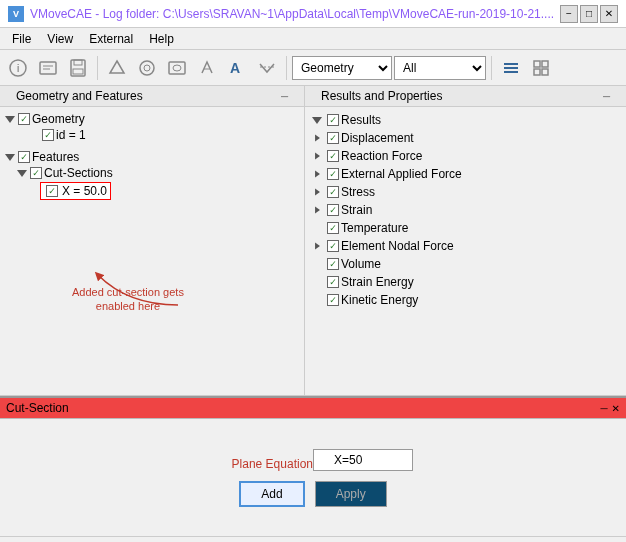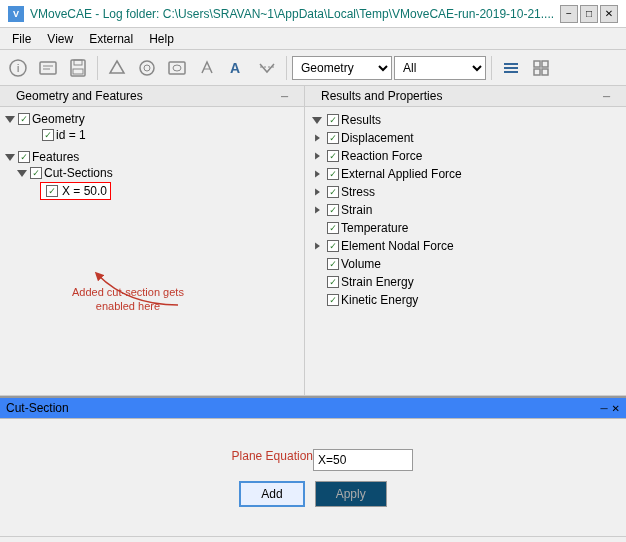--- a/index.html
+++ b/index.html
@@ -18,7 +18,7 @@
     }
     #title-bar-left { display: flex; align-items: center; gap: 6px; }
     #title-bar-icon { width: 16px; height: 16px; background: #4a90d9; display: flex; align-items: center; justify-content: center; color: white; font-size: 9px; font-weight: bold; }
-    #title-text { font-size: 12px; color: #0f766e; }
+    #title-text { font-size: 12px; color: #8b5cf6; }
     #title-controls { display: flex; gap: 2px; }
     .title-btn { width: 18px; height: 18px; display: flex; align-items: center; justify-content: center; font-size: 10px; cursor: pointer; border: 1px solid #999; background: #e0e0e0; }
 

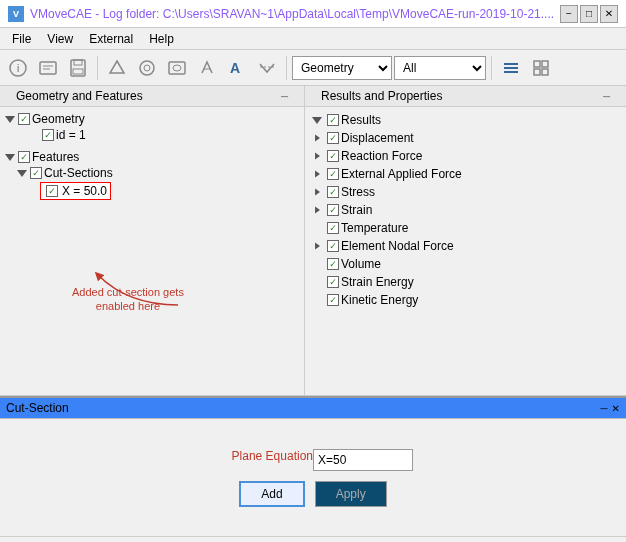--- a/index.html
+++ b/index.html
@@ -167,7 +167,7 @@
       flex-direction: column;
     }
     #cut-section-header {
-      background: #3b82f6;
+      background: #ef4444;
       padding: 3px 6px;
       border-bottom: 1px solid #bbb;
       display: flex;

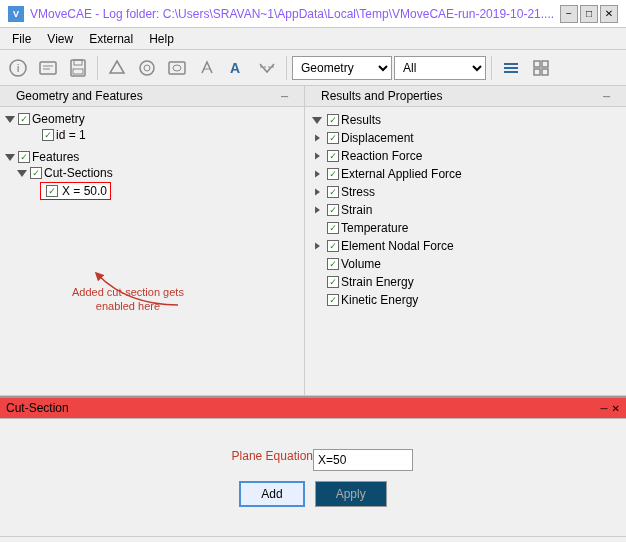--- a/index.html
+++ b/index.html
@@ -186,7 +186,7 @@
     }
     .form-row {
       display: flex;
-      align-items: flex-start;
+      align-items: flex-end;
     }
     .form-label {
       font-size: 12px;

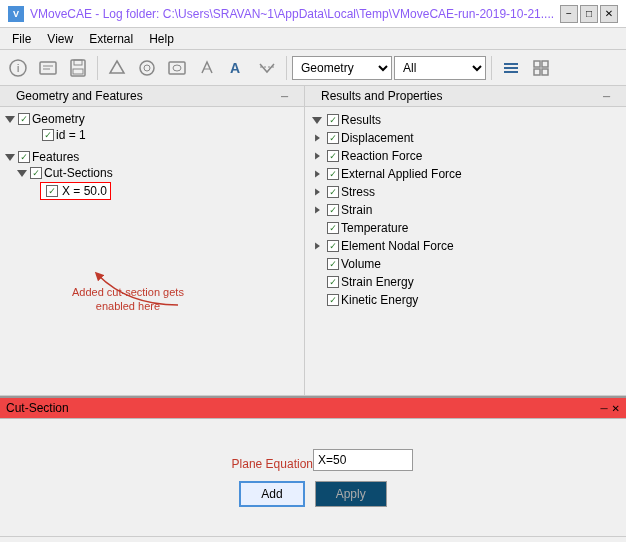--- a/index.html
+++ b/index.html
@@ -200,7 +200,7 @@
       height: 22px;
       border: 1px solid #999;
       background: white;
-      padding: 2px 4px;
+      padding: 2px 20px;
       font-size: 12px;
     }
     .form-buttons {

